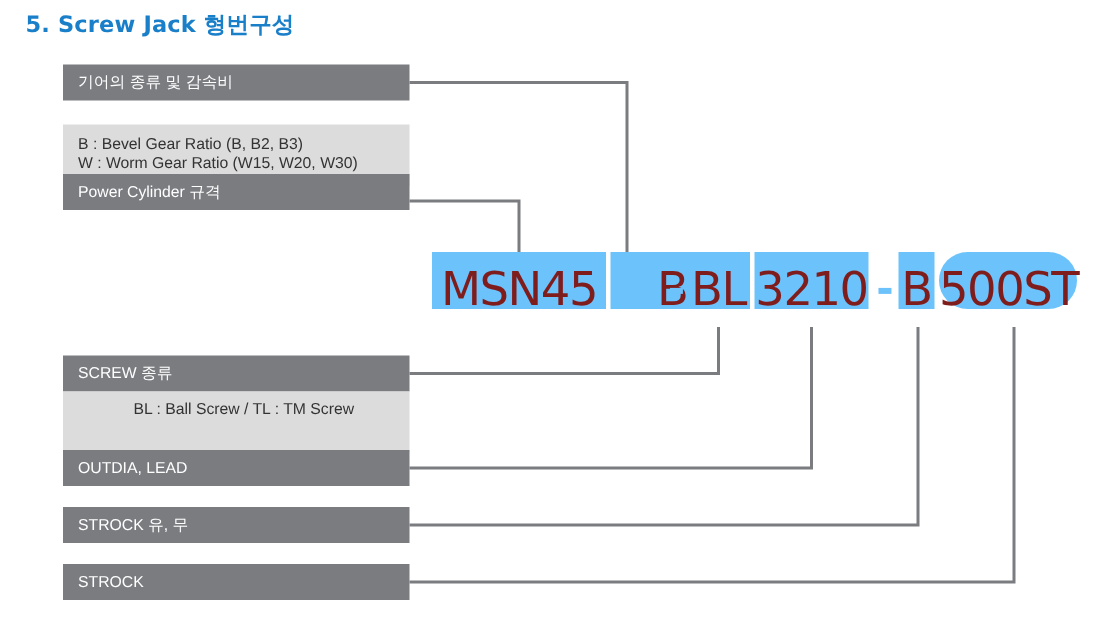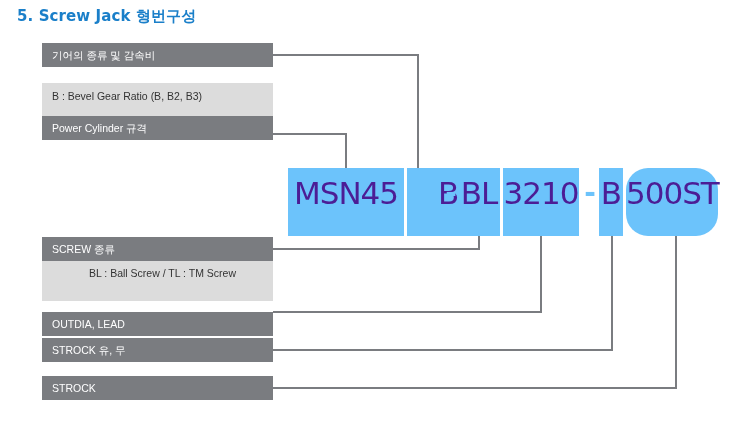--- a/index.html
+++ b/index.html
@@ -40,6 +40,7 @@
 <div class="lbl" style="top:43px;">기어의 종류 및 감속비</div>
 <div class="desc" style="top:67px;height:41px;padding-top:7px;margin-top:16px;">
   <div>B : Bevel Gear Ratio (B, B2, B3)</div>
+  <div>W : Worm Gear Ratio (W15, W20, W30)</div>
 </div>
 
 <div class="lbl" style="top:116px;">Power Cylinder 규격</div>

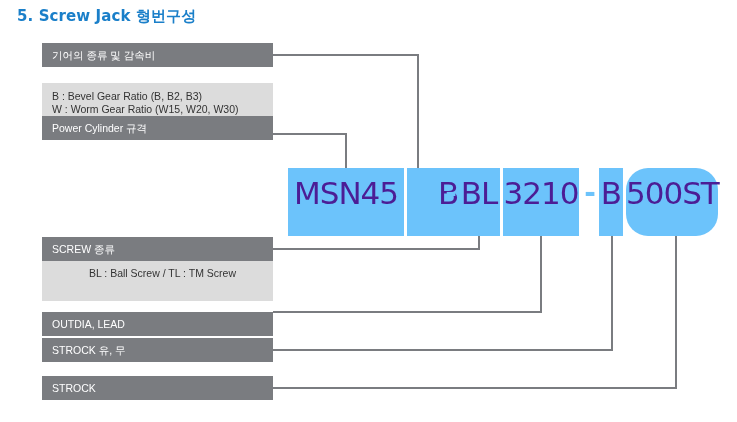--- a/index.html
+++ b/index.html
@@ -14,7 +14,7 @@
           font-size: 10.5px; padding-left: 10px; box-sizing: border-box;
           font-family: "Liberation Sans", sans-serif; }
   .desc div { line-height: 13px; }
-  .code { position: absolute; top: 168px; height: 68px; background: #6cc3fb; color: #4c1d95;
+  .code { position: absolute; top: 168px; height: 38px; background: #6cc3fb; color: #7f1d1d;
           font-family: "DejaVu Sans", sans-serif; font-size: 31px; line-height: 50px;
           text-align: center; letter-spacing: -1px; }
   .dash { position: absolute; top: 168px; height: 50px; line-height: 50px; color: #6cc3fb;

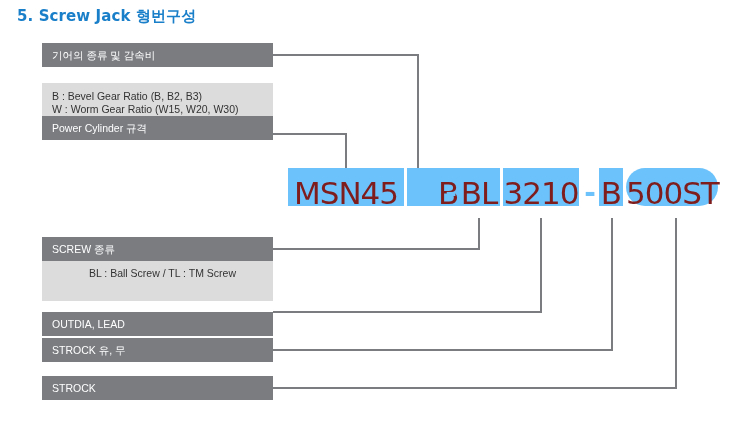--- a/index.html
+++ b/index.html
@@ -50,7 +50,7 @@
   <div style="line-height:25px;">BL : Ball Screw / TL : TM Screw</div>
 </div>
 
-<div class="lbl" style="top:312px;">OUTDIA,  LEAD</div>
+<div class="lbl" style="top:300px;">OUTDIA,  LEAD</div>
 <div class="lbl" style="top:338px;">STROCK 유, 무</div>
 <div class="lbl" style="top:376px;">STROCK</div>
 

